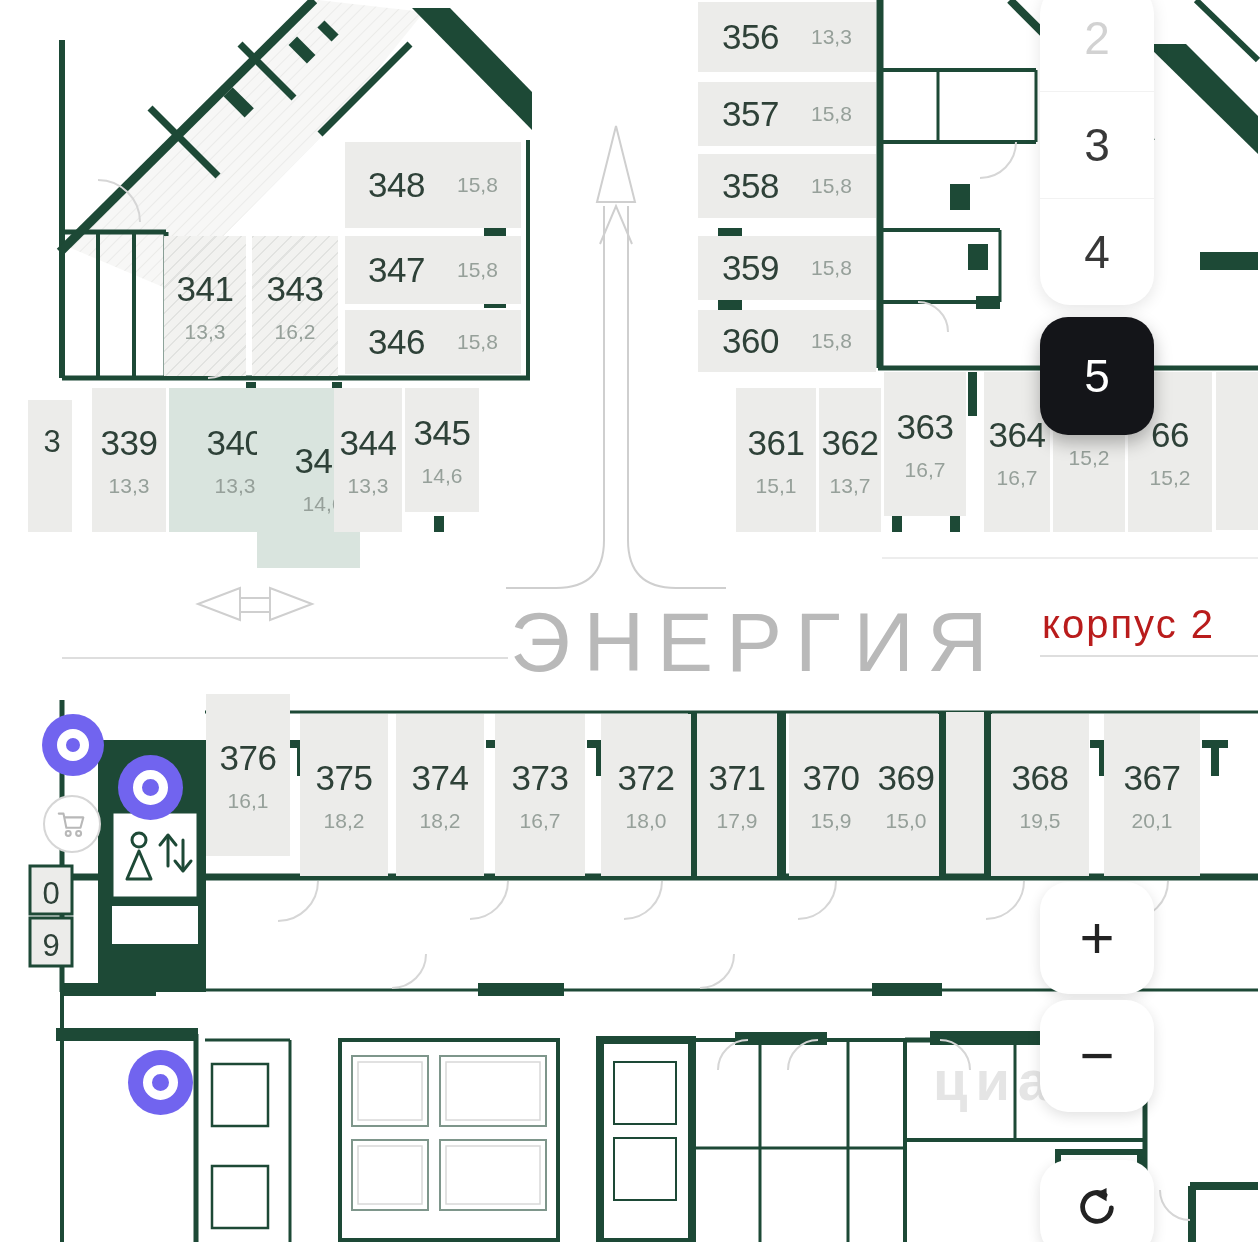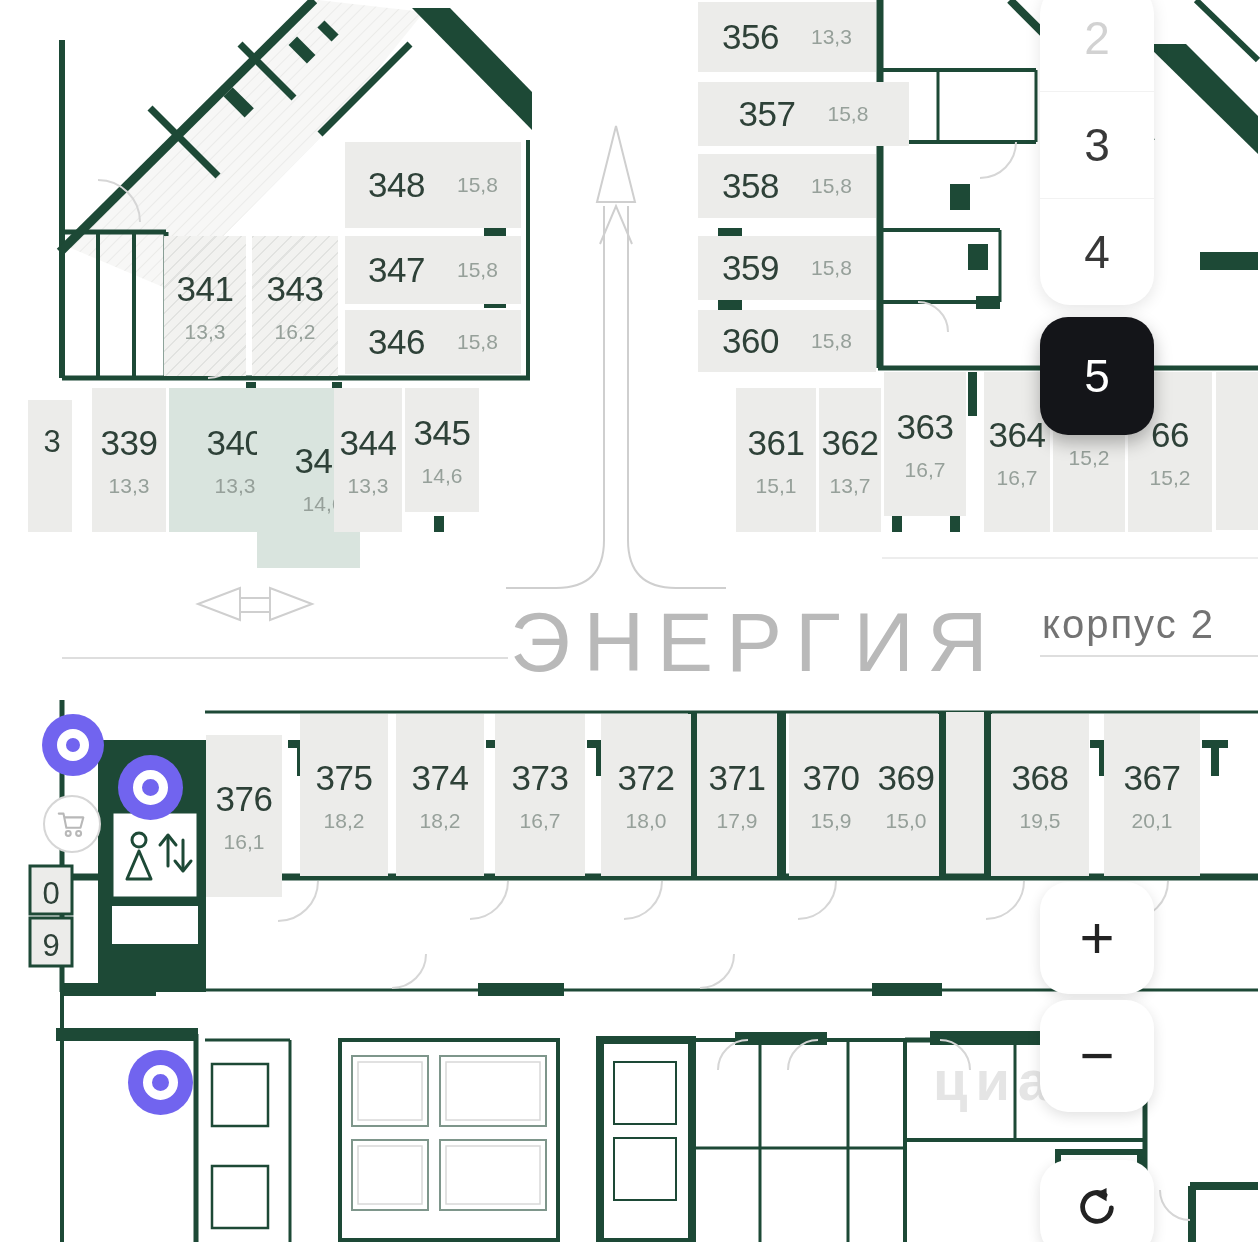--- a/index.html
+++ b/index.html
@@ -295,7 +295,7 @@
     <span class="num">356</span>
     <span class="area">13,3</span>
   </div>
-  <div class="unit row" style="left:698px;top:82px;width:211px;height:64px">
+  <div class="unit row" style="left:698px;top:82px;width:178px;height:64px">
     <span class="num">357</span>
     <span class="area">15,8</span>
   </div>

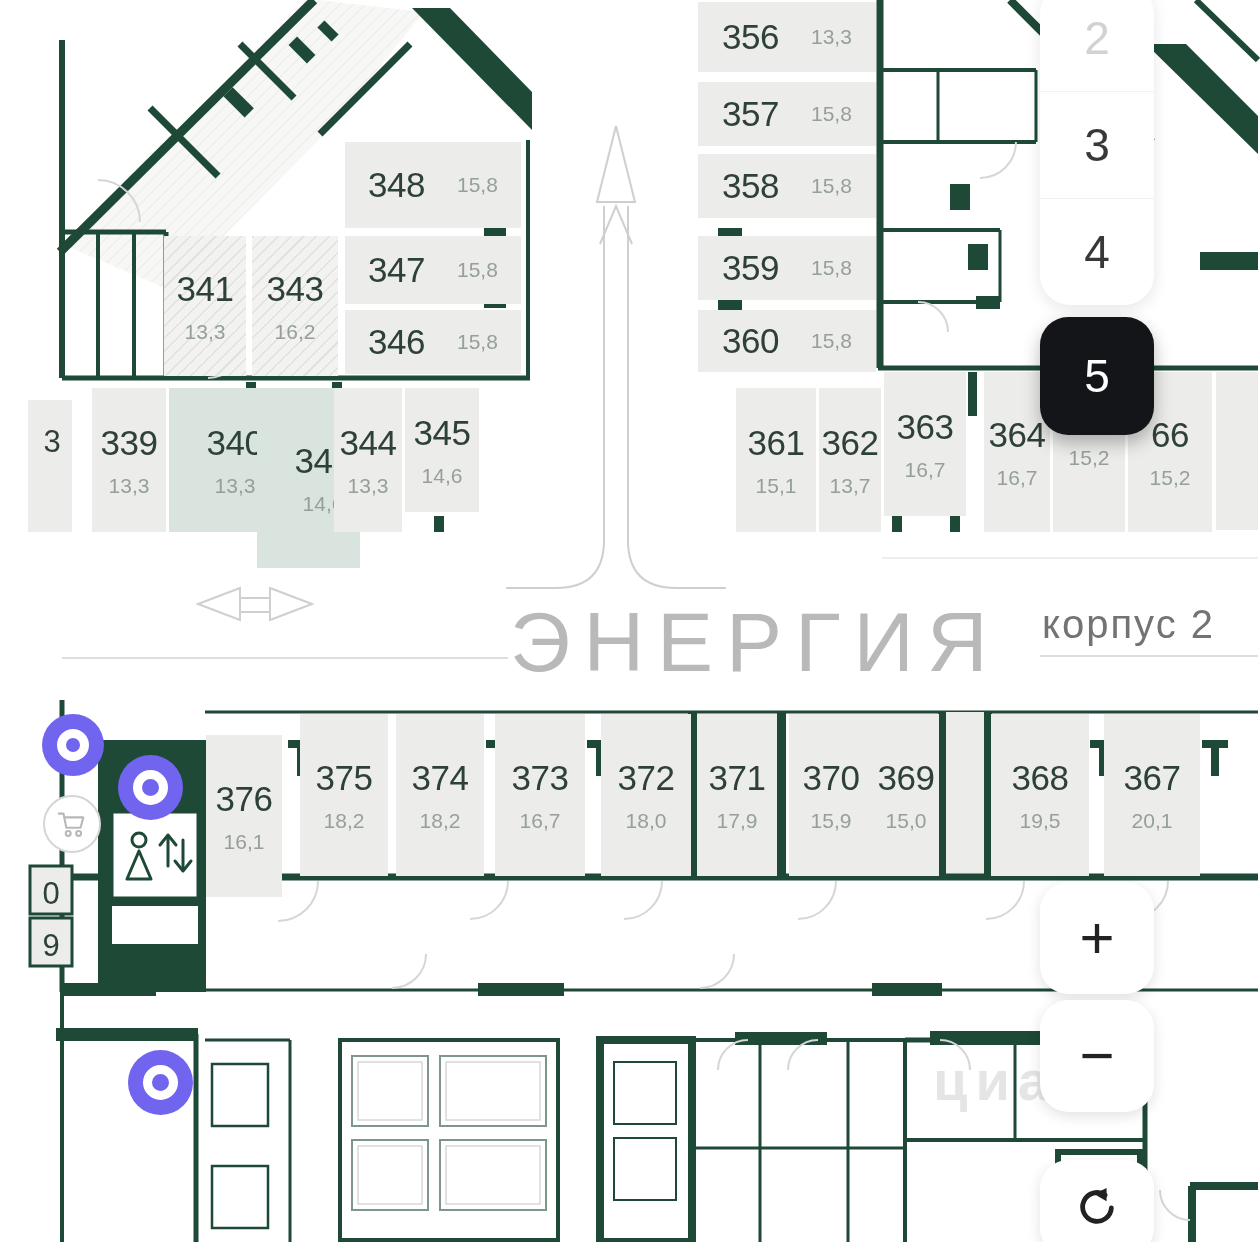--- a/index.html
+++ b/index.html
@@ -20,7 +20,7 @@
   
   .title{position:absolute;left:510px;top:594px;z-index:3;color:#b9b9b9;font-size:84px;
          letter-spacing:13px;font-weight:400;white-space:nowrap;}
-  .building{position:absolute;left:1042px;top:602px;z-index:3;color:#737373;font-size:40px;
+  .building{position:absolute;left:1042px;top:602px;z-index:3;color:#b91c1c;font-size:40px;
             letter-spacing:2px;white-space:nowrap;}
   
   .pin{position:absolute;z-index:6;border-radius:50%;background:#7164ef;cursor:pointer;}

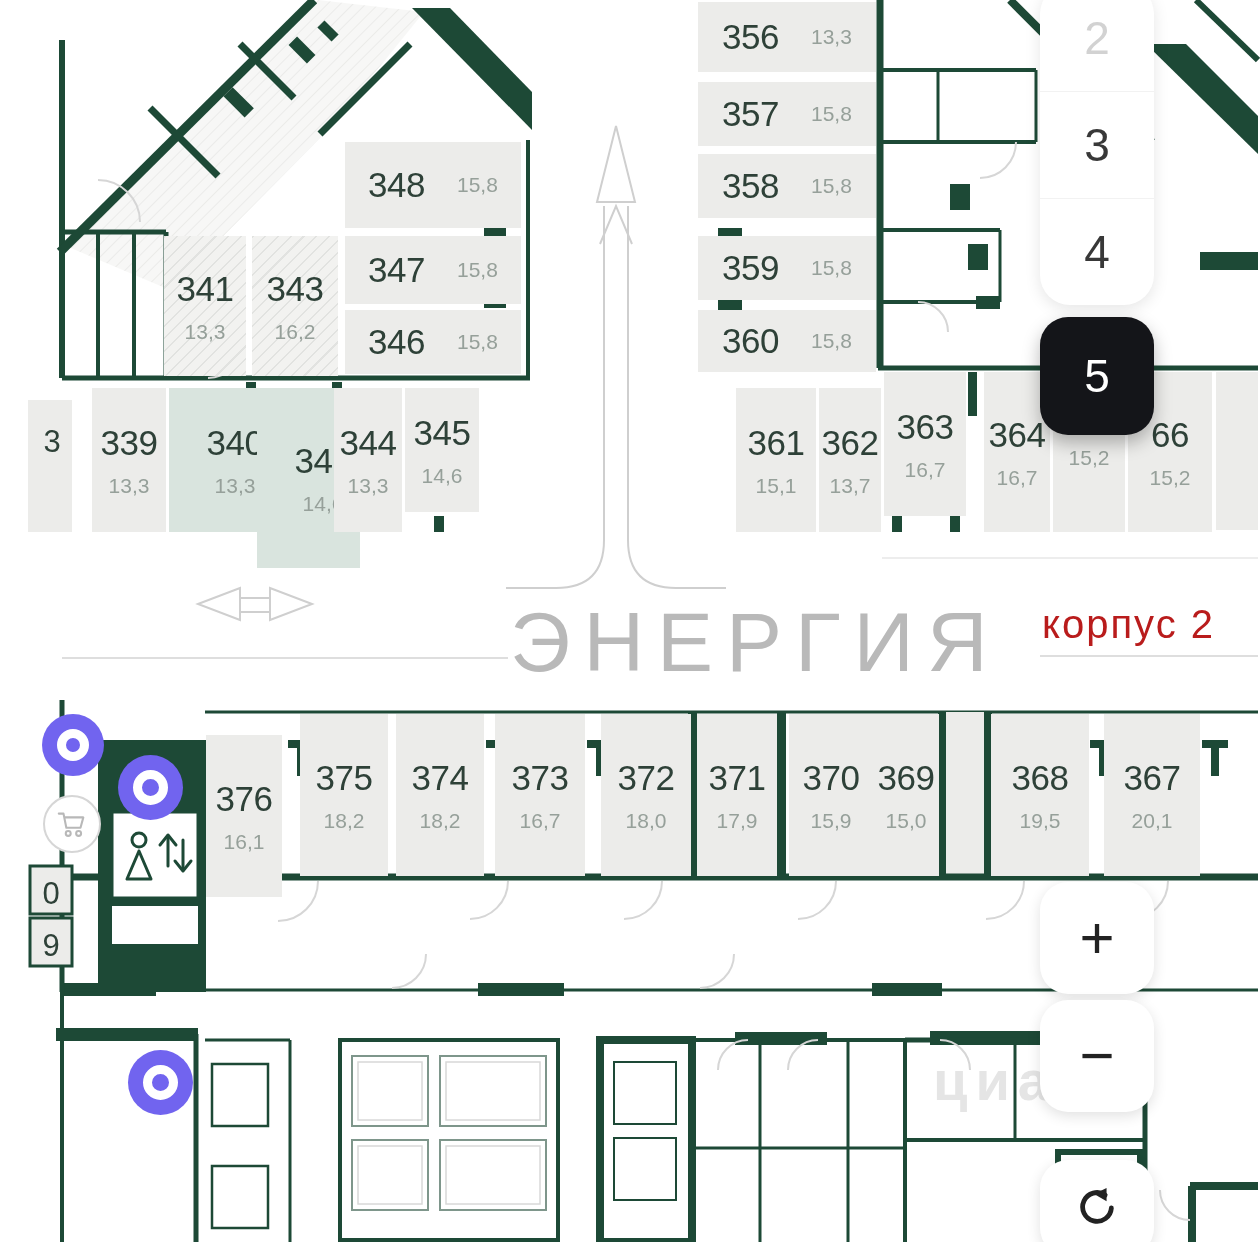--- a/index.html
+++ b/index.html
@@ -335,7 +335,7 @@
     <span class="num">66</span>
     <span class="area">15,2</span>
   </div>
-  <div class="unit col" style="left:206px;top:735px;width:76px;height:162px">
+  <div class="unit col" style="left:206px;top:694px;width:84px;height:162px">
     <span class="num">376</span>
     <span class="area">16,1</span>
   </div>

